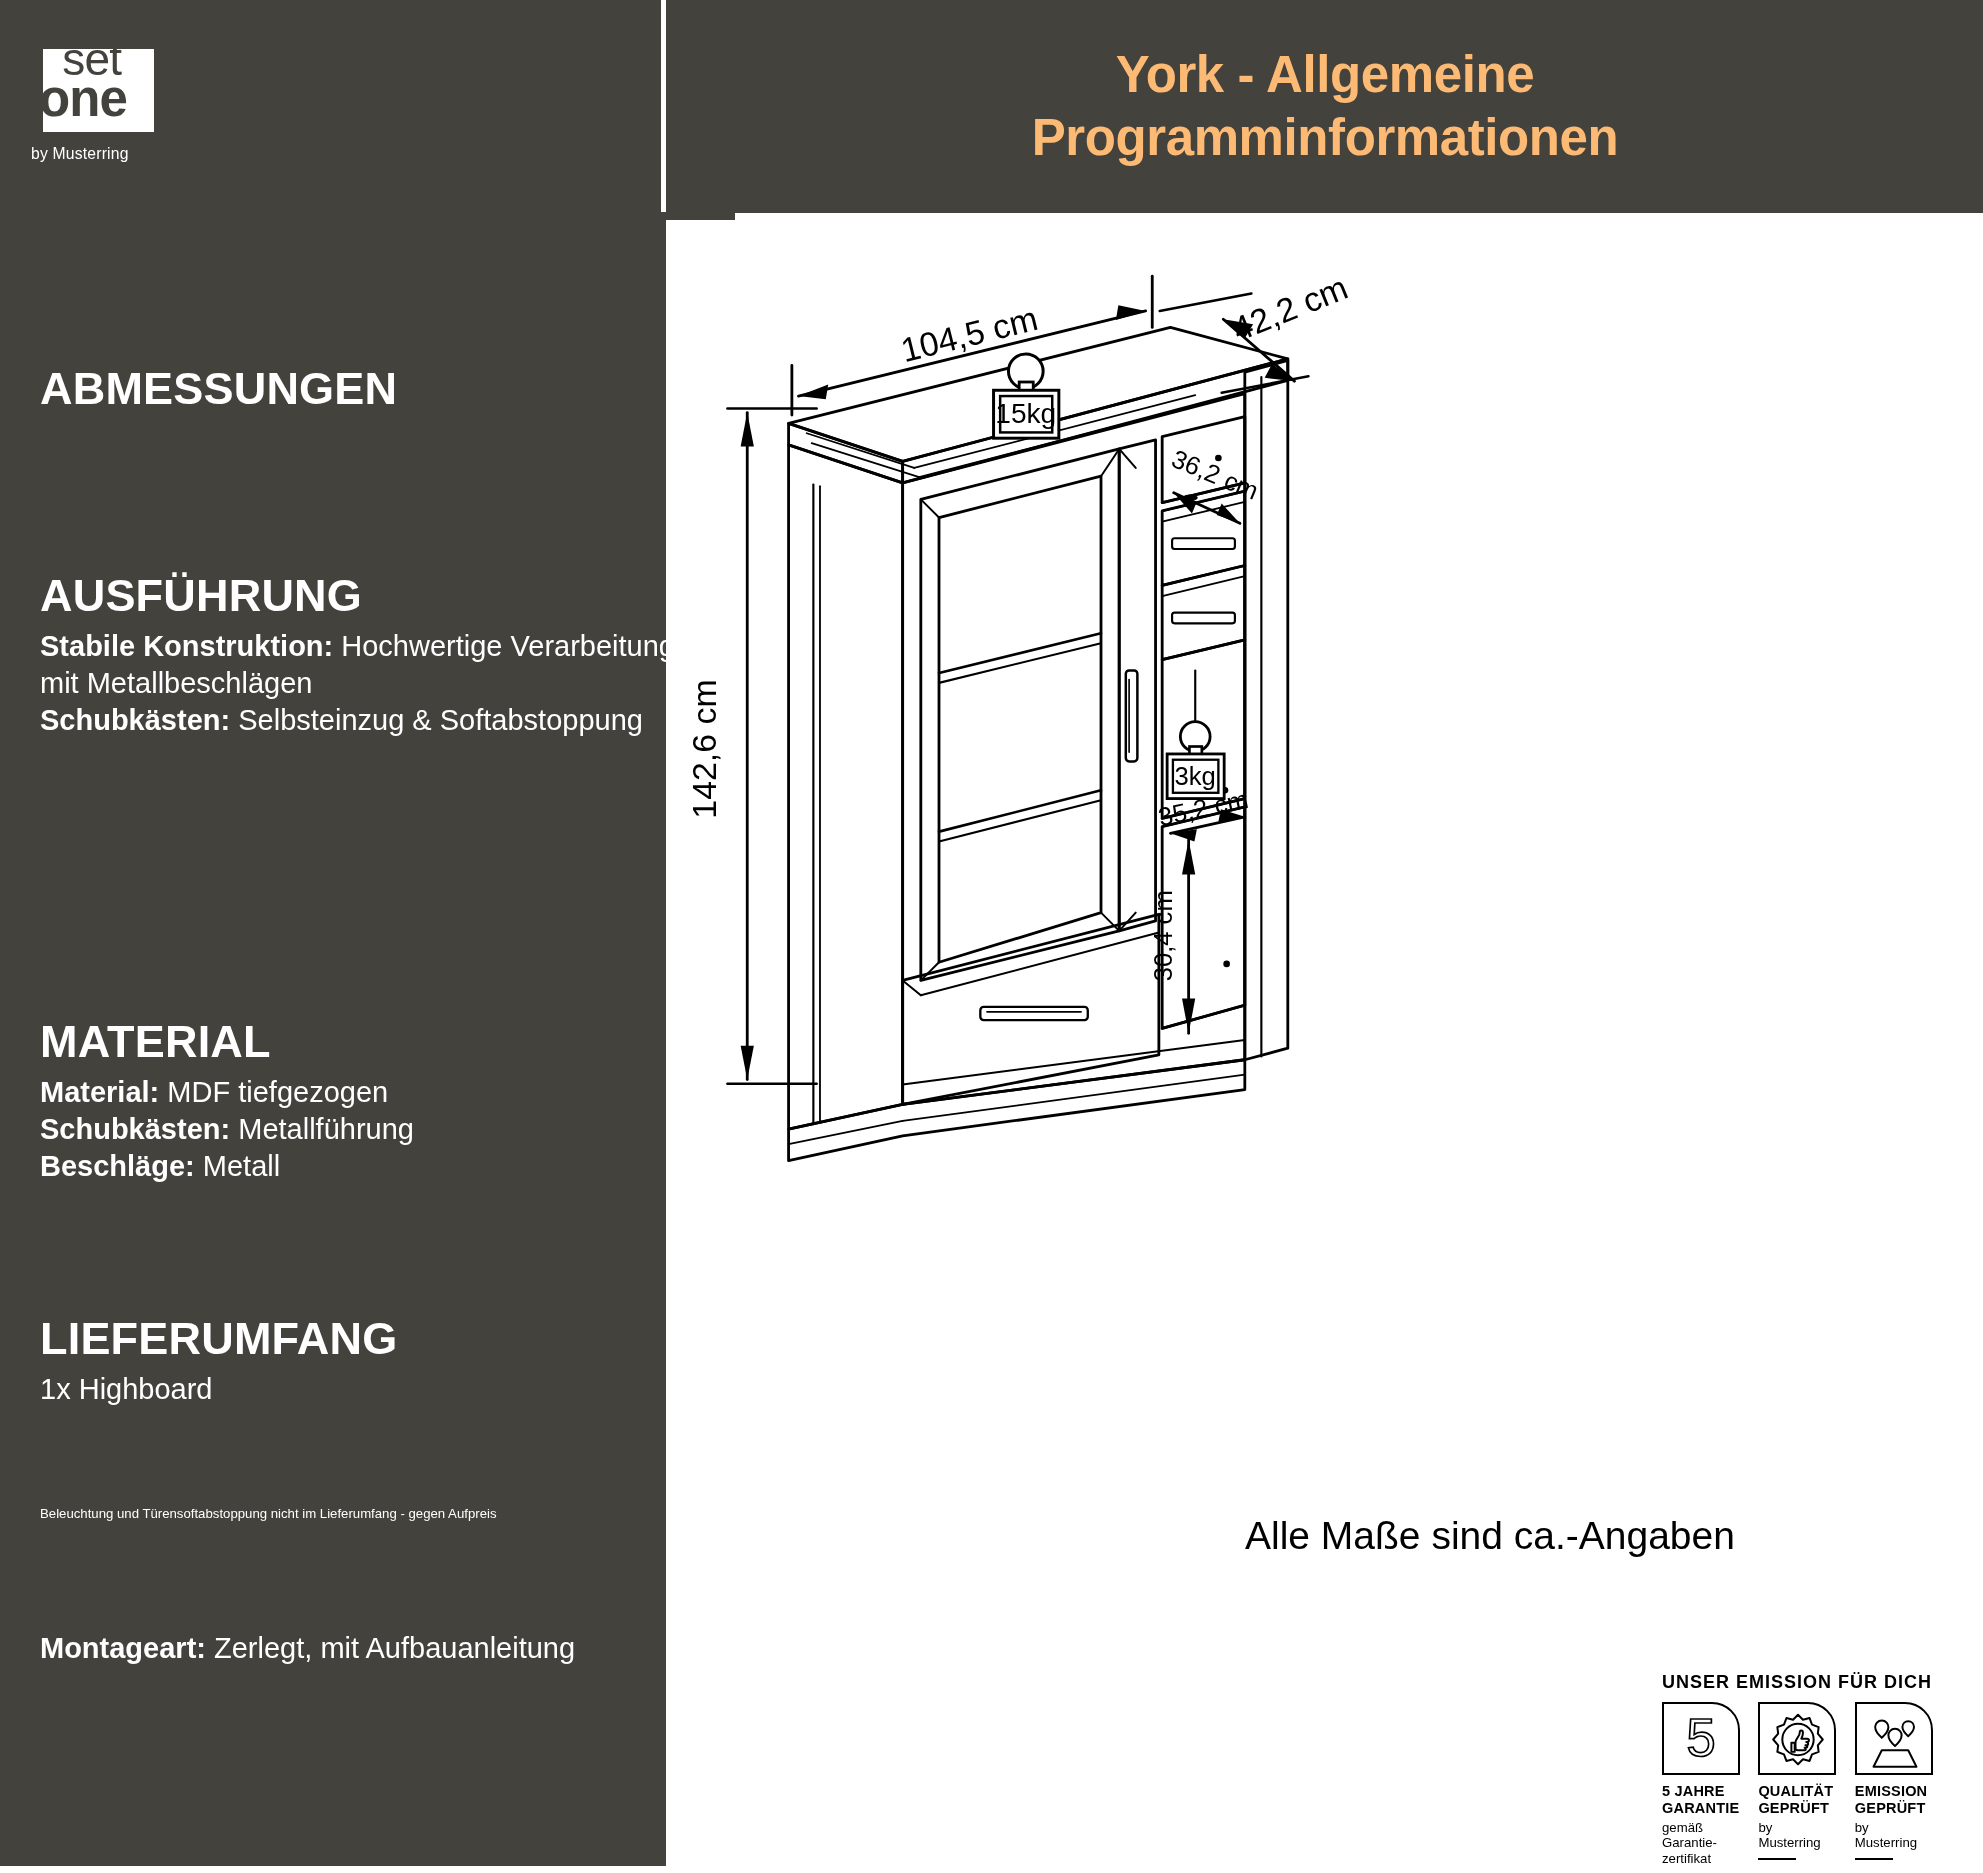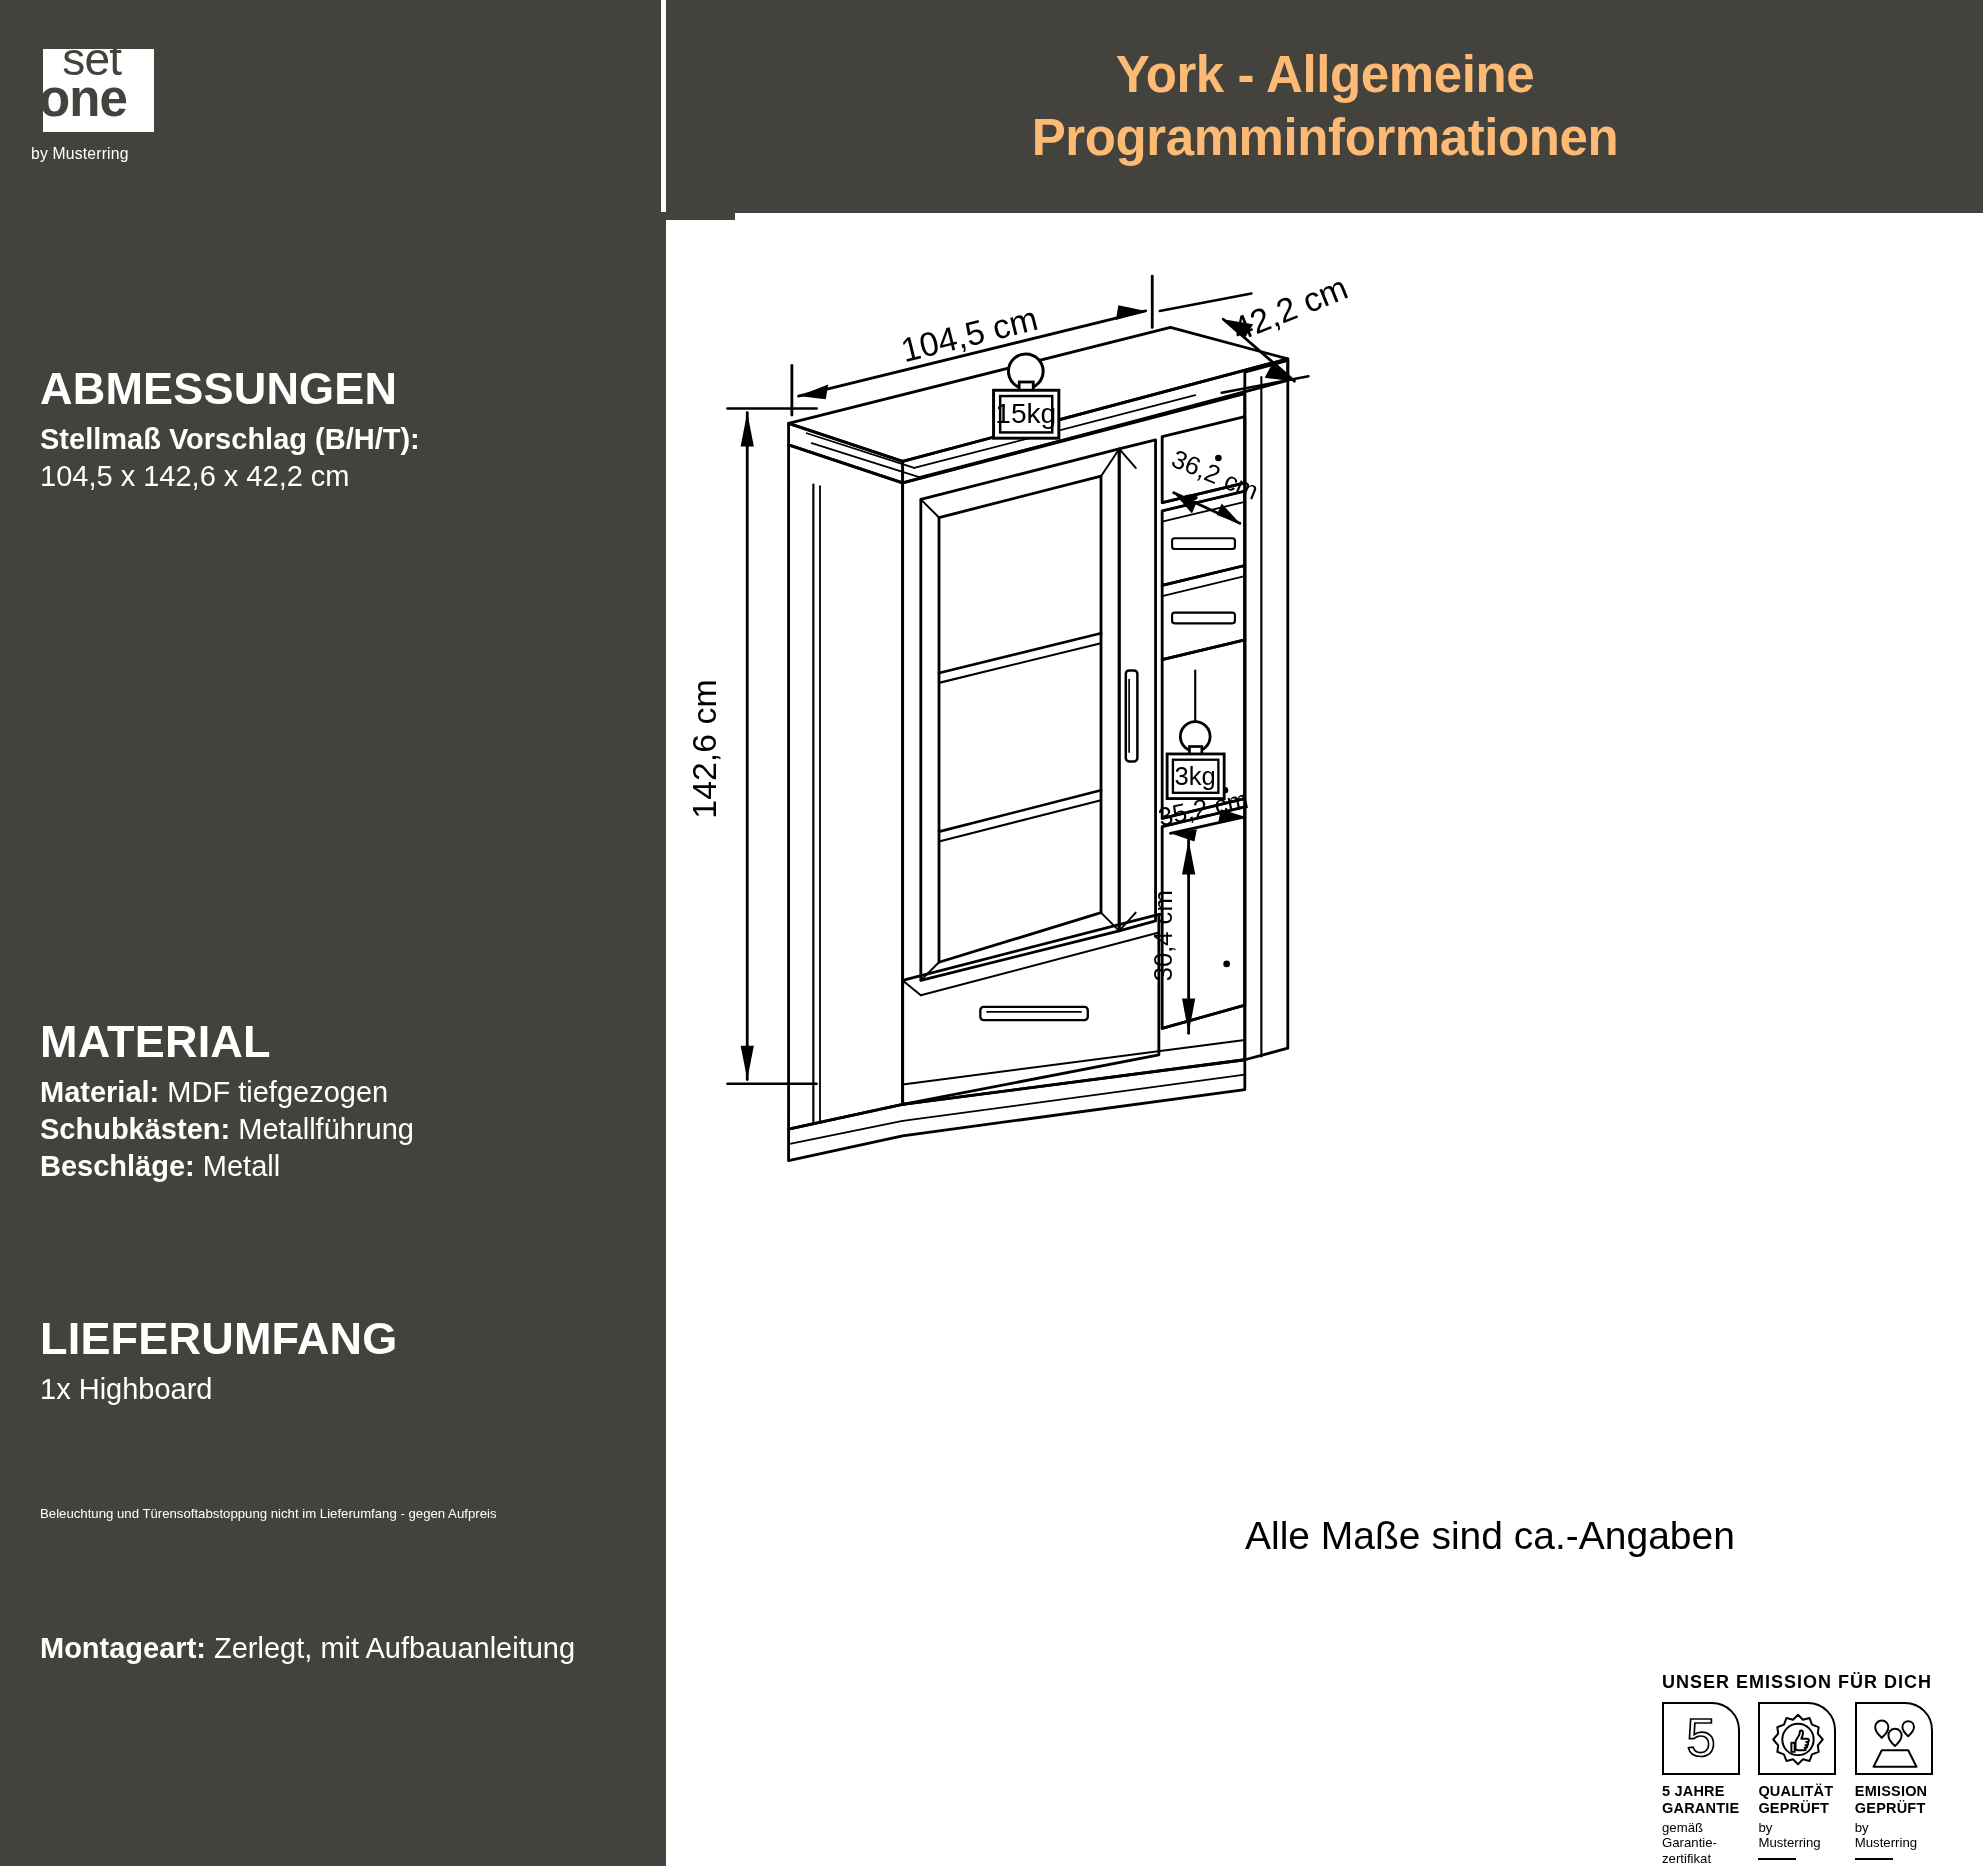--- a/index.html
+++ b/index.html
@@ -198,10 +198,6 @@
 
     <div class="sec" style="top:153px;">
       <div class="sec-head">ABMESSUNGEN</div>
-      <div class="sec-body">
-        <b>Stellmaß Vorschlag (B/H/T):</b><br>
-        <span>104,5 x 142,6 x 42,2 cm</span>
-      </div>
     </div>
 
 

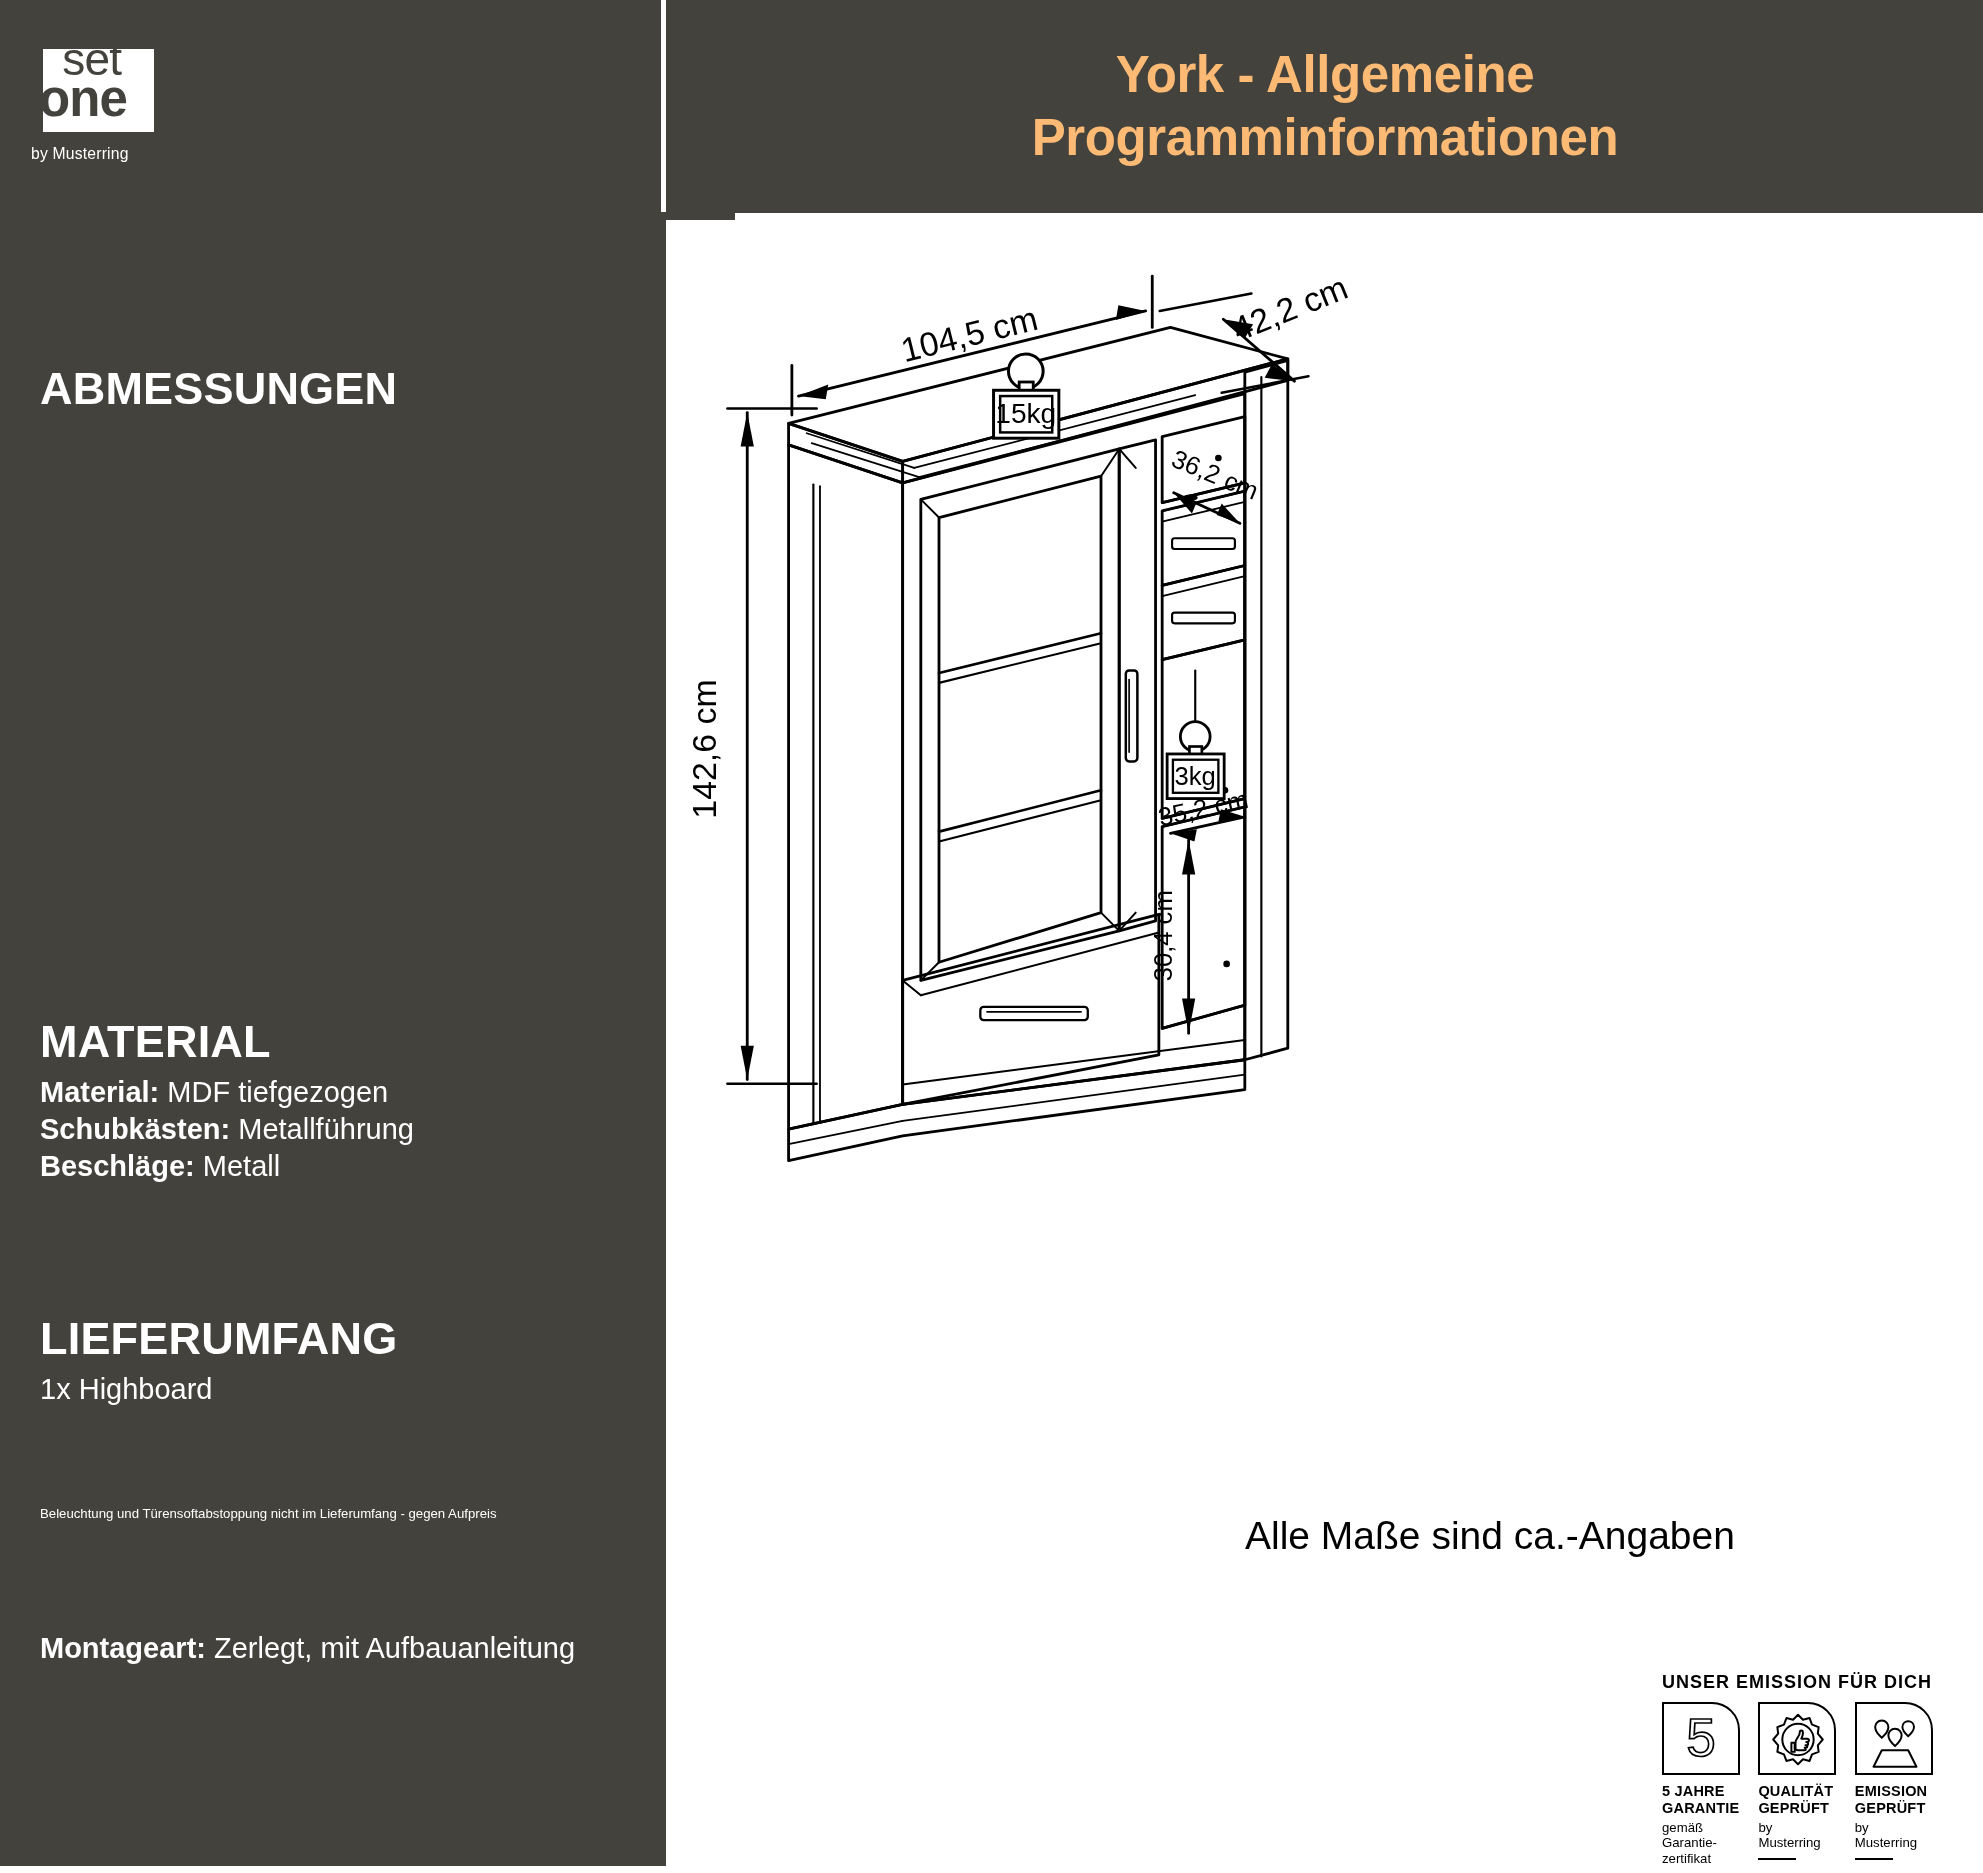--- a/index.html
+++ b/index.html
@@ -200,6 +200,13 @@
       <div class="sec-head">ABMESSUNGEN</div>
     </div>
 
+    <div class="sec" style="top:360px;">
+      <div class="sec-head">AUSFÜHRUNG</div>
+      <div class="sec-body">
+        <b>Stabile Konstruktion:</b><span> Hochwertige Verarbeitung mit Metallbeschlägen</span><br>
+        <b>Schubkästen:</b><span> Selbsteinzug &amp; Softabstoppung</span>
+      </div>
+    </div>
 
     <div class="sec" style="top:806px;">
       <div class="sec-head">MATERIAL</div>

